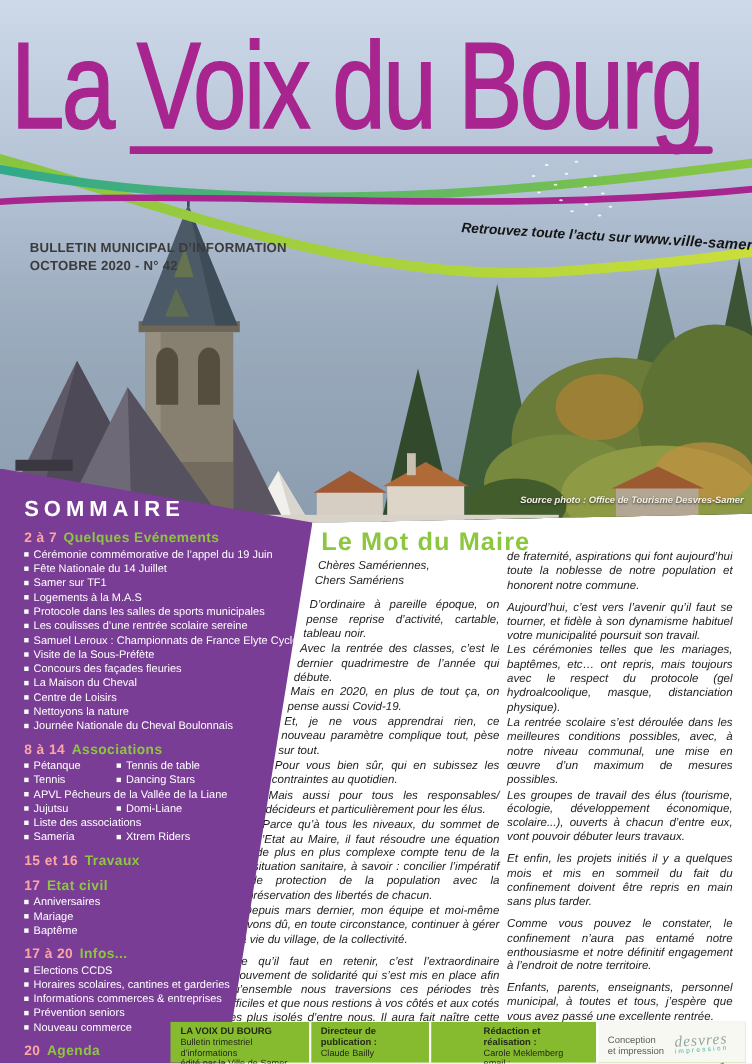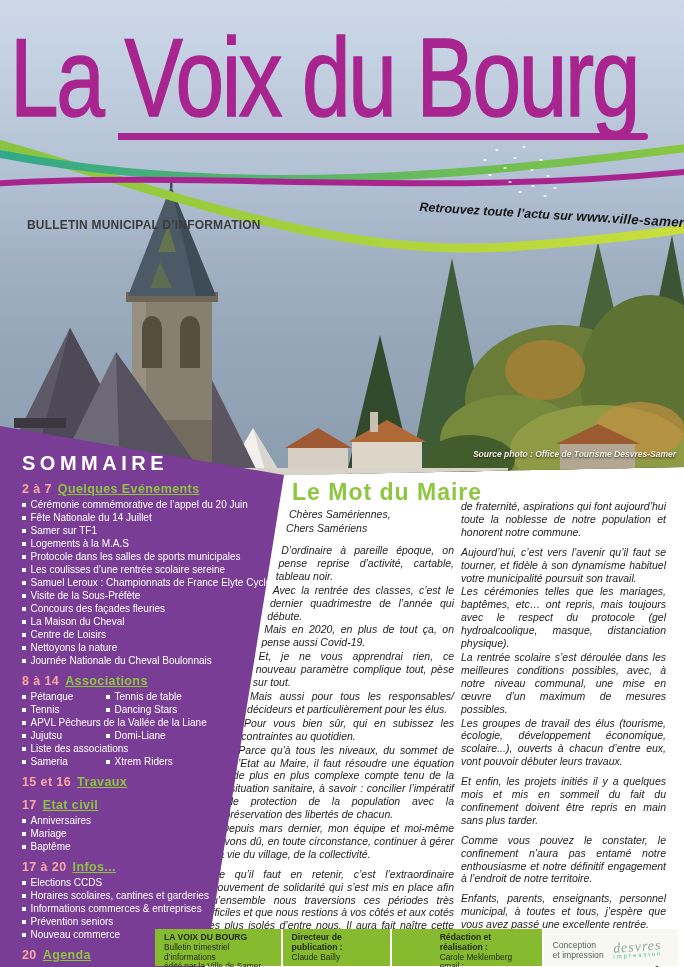--- a/index.html
+++ b/index.html
@@ -188,6 +188,7 @@
 
     <div class="bulletin-info">
       <div>BULLETIN MUNICIPAL D’INFORMATION</div>
+      <div>OCTOBRE 2020 - N° 42</div>
     </div>
 
     <div class="tagline">

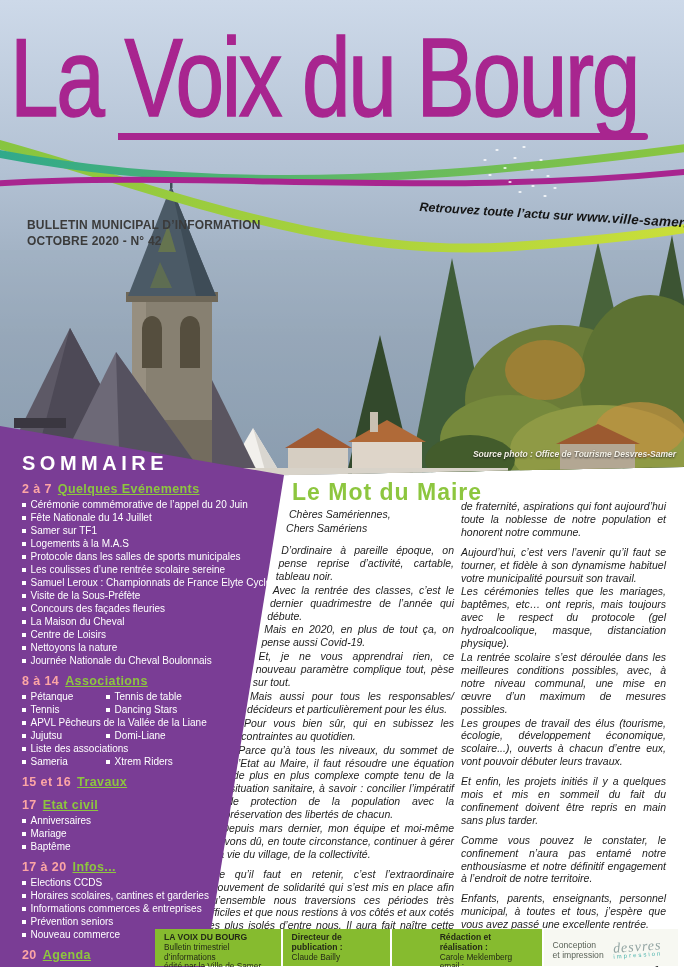--- a/index.html
+++ b/index.html
@@ -42,7 +42,7 @@
   .sommaire-section.empty{margin-bottom:9px;}
   .sec-head{font-size:12.5px;font-weight:700;letter-spacing:.4px;line-height:14px;margin-bottom:2px;}
   .sec-pages{color:#fca5a5;margin-right:6px;}
-  .sec-title{color:var(--green);text-decoration:underline;}
+  .sec-title{color:var(--green);}
   .sec-row{white-space:nowrap;line-height:13px;font-size:10px;}
   .sec-cell{display:inline-block;}
   .sec-cell.half{width:84px;}

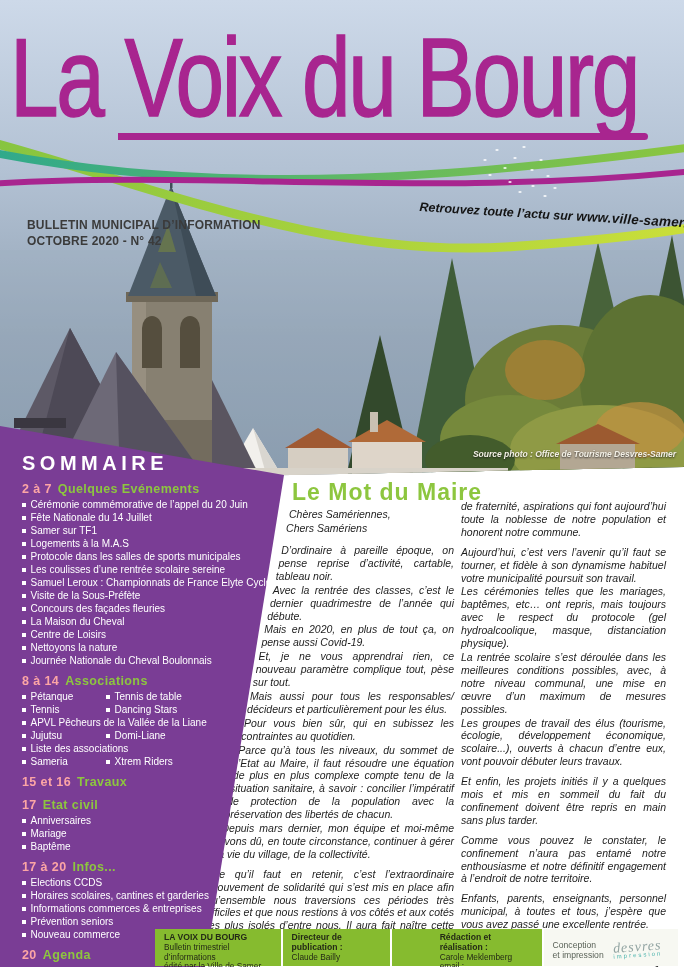--- a/index.html
+++ b/index.html
@@ -240,7 +240,7 @@
       <div id="sommaire-sections">
           <div class="sommaire-section">
             <div class="sec-head"><span class="sec-pages">2 à 7</span><span class="sec-title">Quelques Evénements</span></div>
-            <div class="sec-row"><span class="sec-cell"><span class="bullet"></span><span>Cérémonie commémorative de l’appel du 20 Juin</span></span></div>
+            <div class="sec-row"><span class="sec-cell"><span class="bullet"></span><span>Cérémonie commémorative de l’appel du 19 Juin</span></span></div>
             <div class="sec-row"><span class="sec-cell"><span class="bullet"></span><span>Fête Nationale du 14 Juillet</span></span></div>
             <div class="sec-row"><span class="sec-cell"><span class="bullet"></span><span>Samer sur TF1</span></span></div>
             <div class="sec-row"><span class="sec-cell"><span class="bullet"></span><span>Logements à la M.A.S</span></span></div>

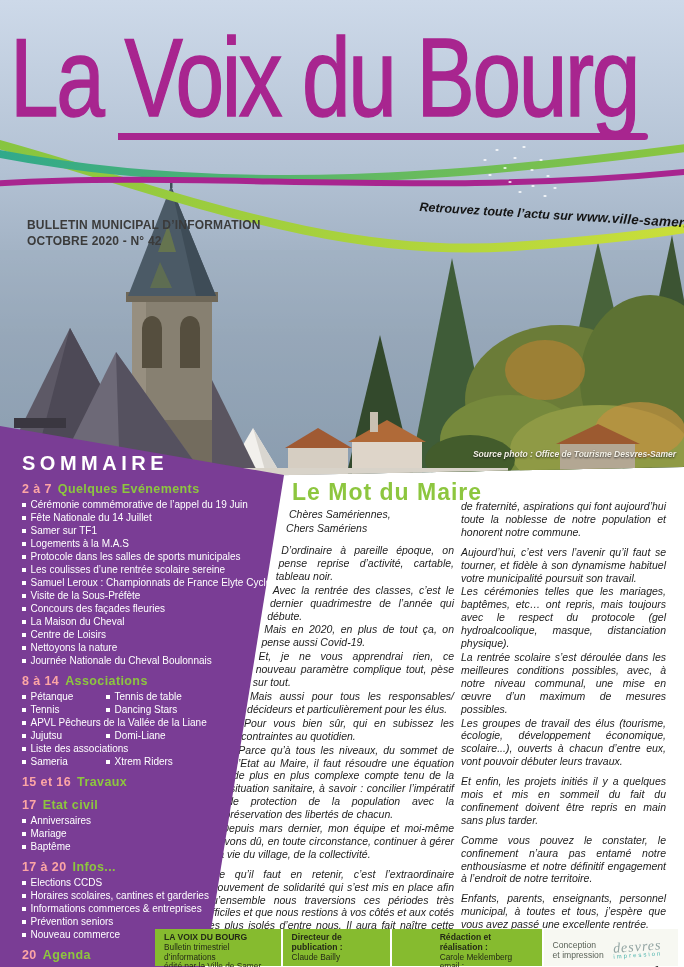--- a/index.html
+++ b/index.html
@@ -211,8 +211,8 @@
         <p class="para">Avec la rentrée des classes, c’est le dernier quadrimestre de l’année qui débute.</p>
         <p class="para">Mais en 2020, en plus de tout ça, on pense aussi Covid-19.</p>
         <p class="para">Et, je ne vous apprendrai rien, ce nouveau paramètre complique tout, pèse sur tout.</p>
+        <p class="para">Pour vous bien sûr, qui en subissez les contraintes au quotidien.</p>
         <p class="para">Mais aussi pour tous les responsables/ décideurs et particulièrement pour les élus.</p>
-        <p class="para">Pour vous bien sûr, qui en subissez les contraintes au quotidien.</p>
         <p class="para">Parce qu’à tous les niveaux, du sommet de l’Etat au Maire, il faut résoudre une équation de plus en plus complexe compte tenu de la situation sanitaire, à savoir : concilier l’impératif de protection de la population avec la préservation des libertés de chacun.</p>
         <p class="para">Depuis mars dernier, mon équipe et moi-même avons dû, en toute circonstance, continuer à gérer la vie du village, de la collectivité.</p>
         <p class="para gap">Ce qu’il faut en retenir, c’est l’extraordinaire mouvement de solidarité qui s’est mis en place afin qu’ensemble nous traversions ces périodes très difficiles et que nous restions à vos côtés et aux cotés des plus isolés d’entre nous. Il aura fait naître cette envie d’être utile, ce besoin de se mettre au service des autres, et un vrai sentiment</p>

